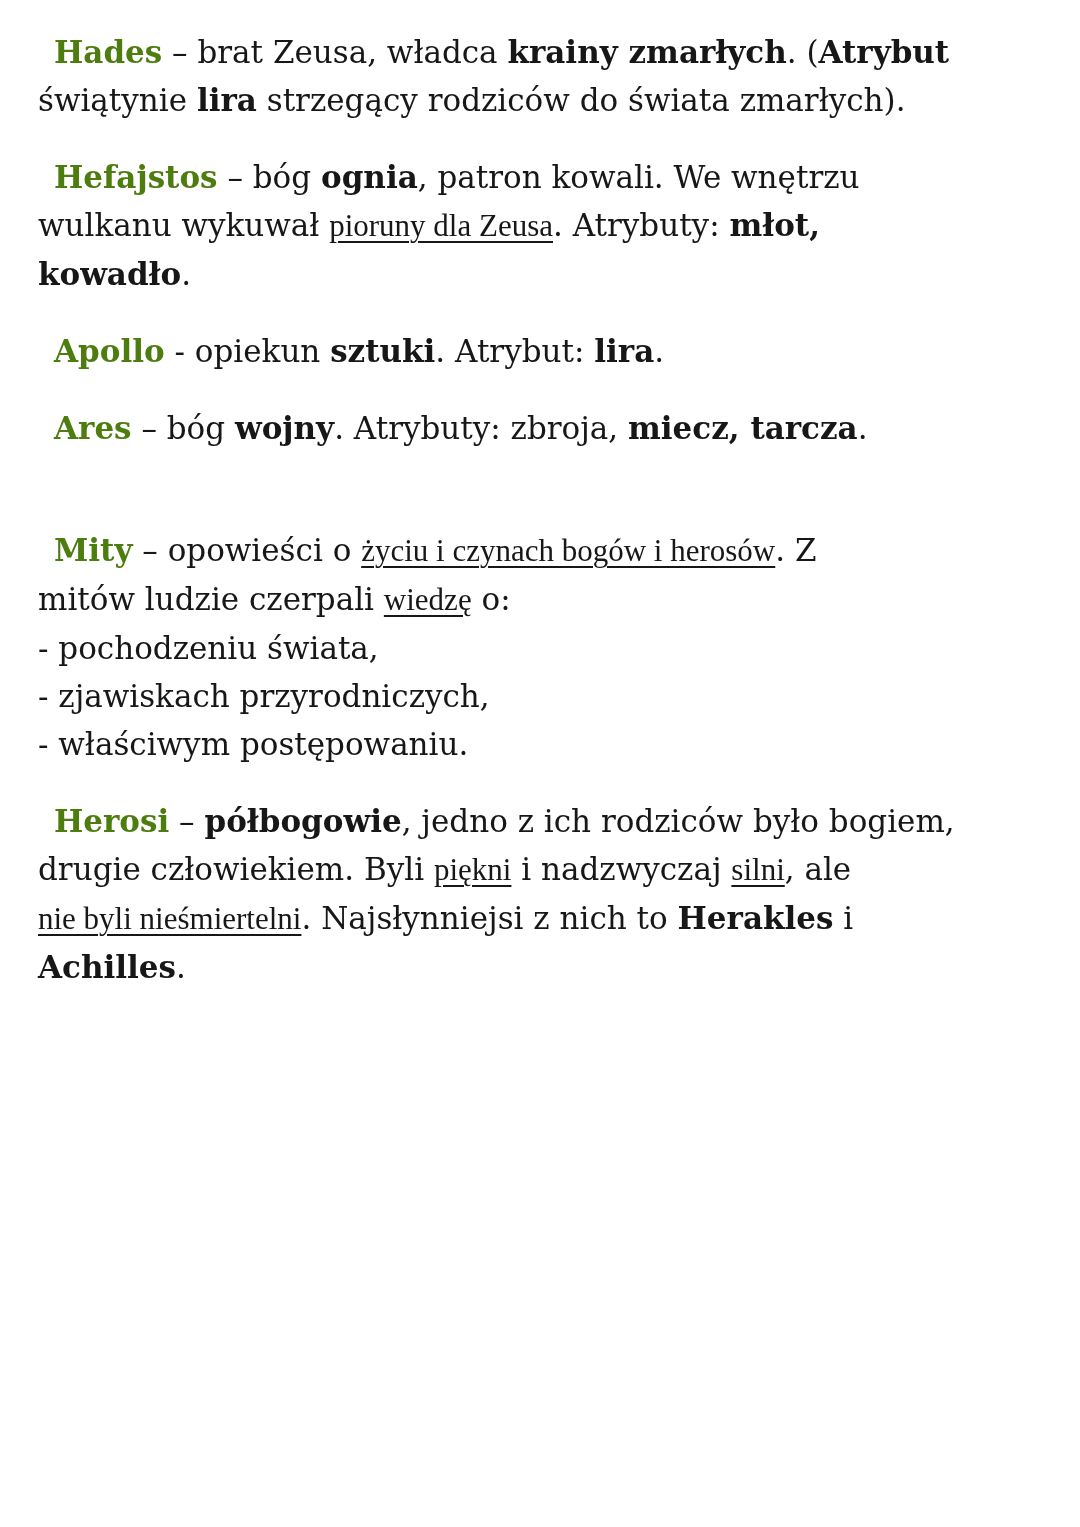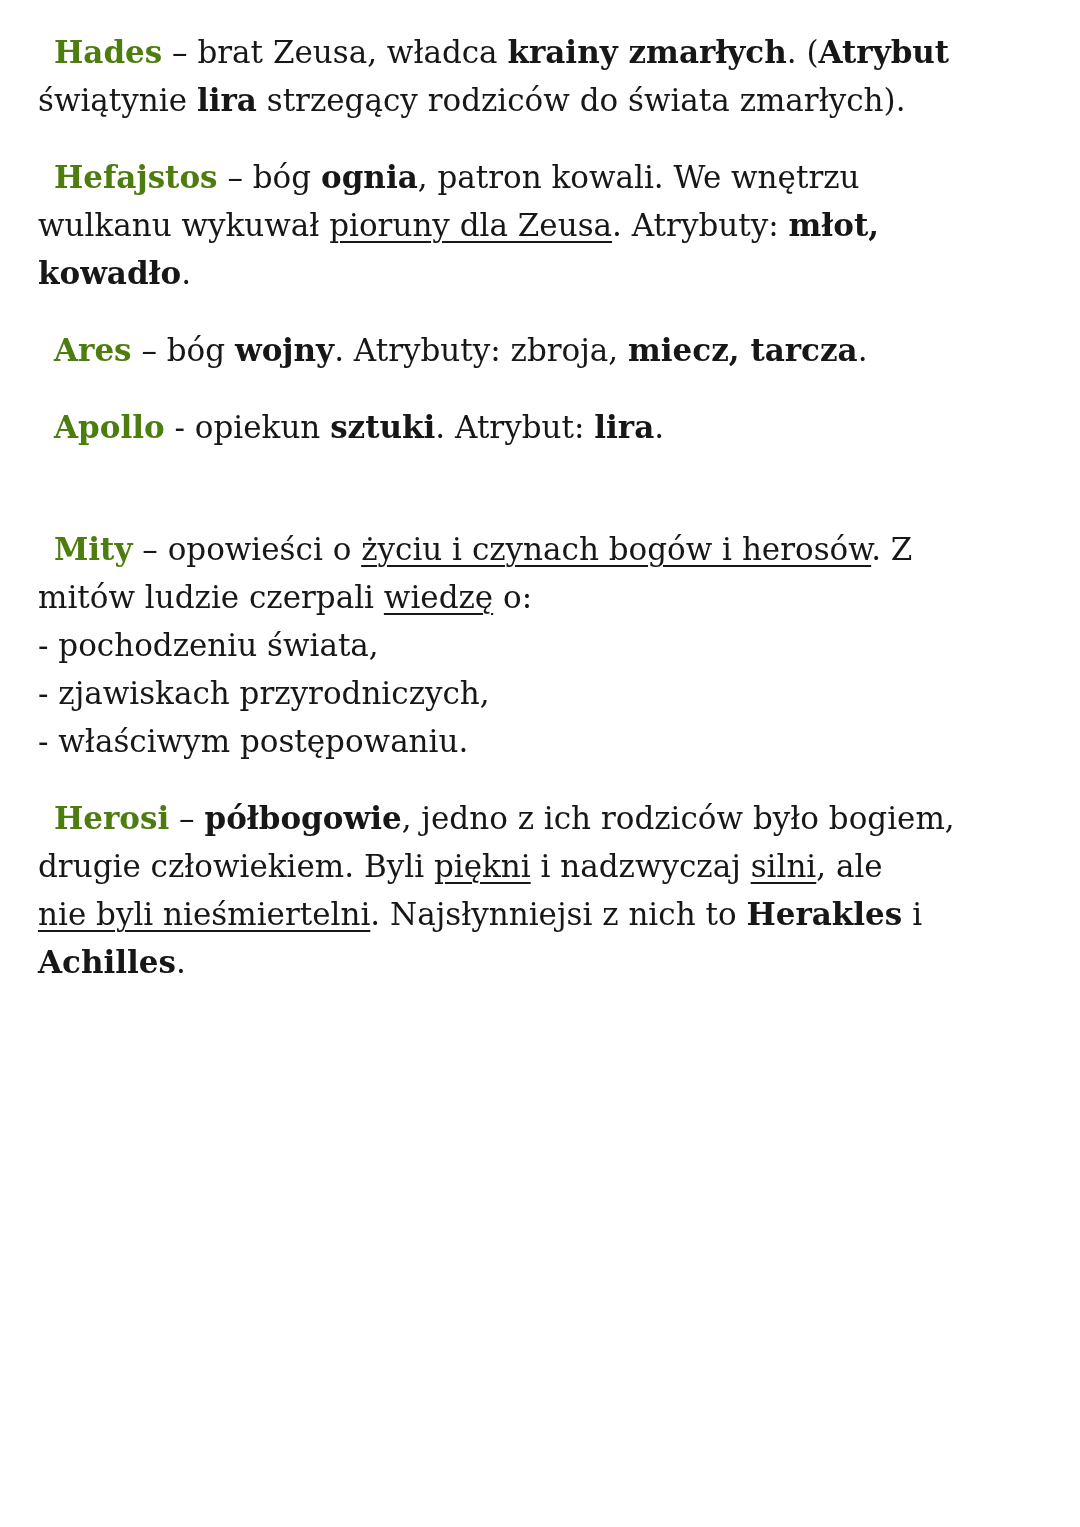--- a/index.html
+++ b/index.html
@@ -40,6 +40,7 @@
     text-decoration: underline;
     text-decoration-thickness: 2px;
     text-underline-offset: 5px;
+    font-family: Liberation Serif, serif;
   }
 </style>
 </head>

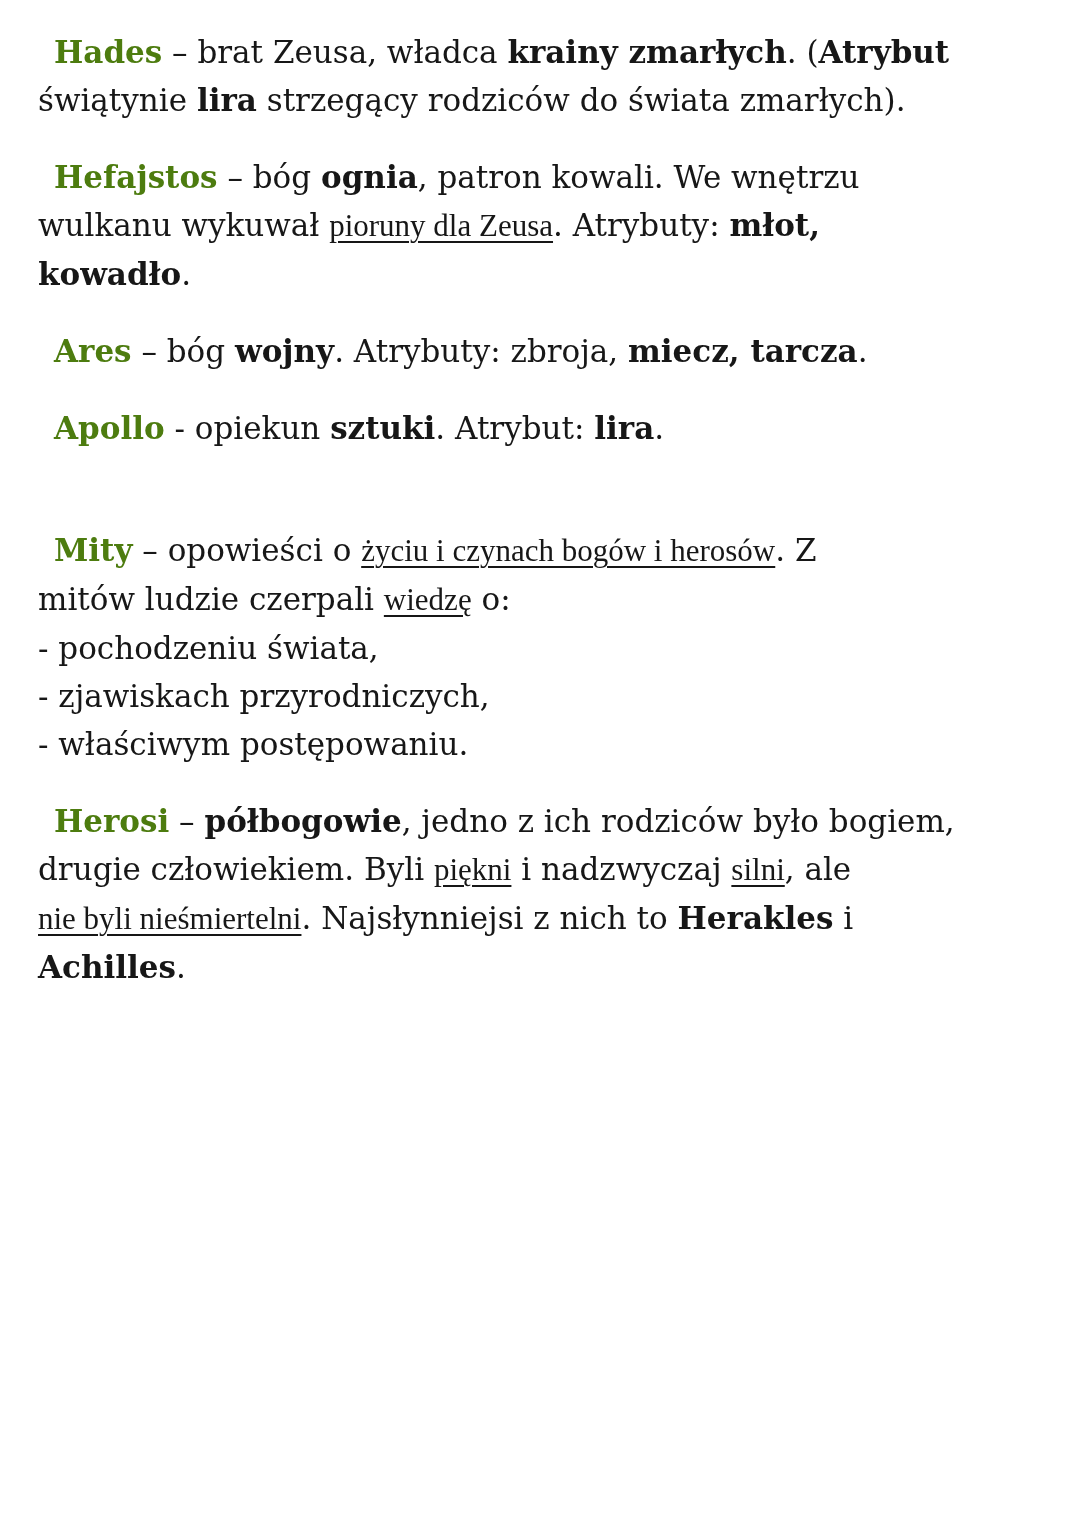--- a/index.html
+++ b/index.html
@@ -50,8 +50,8 @@
   <div>
       <p class="para"><span class="run-title">Hades</span><span class="run"> – brat Zeusa, władca </span><span class="run-bold">krainy zmarłych</span><span class="run">. (</span><span class="run-bold">Atrybut</span><br><span class="run">świątynie </span><span class="run-bold">lira</span><span class="run"> strzegący rodziców do świata zmarłych).</span></p>
       <p class="para"><span class="run-title">Hefajstos</span><span class="run"> – bóg </span><span class="run-bold">ognia</span><span class="run">, patron kowali. We wnętrzu</span><br><span class="run">wulkanu wykuwał </span><span class="run-underline">pioruny dla Zeusa</span><span class="run">. Atrybuty: </span><span class="run-bold">młot,</span><br><span class="run-bold">kowadło</span><span class="run">.</span></p>
+      <p class="para"><span class="run-title">Apollo</span><span class="run"> - opiekun </span><span class="run-bold">sztuki</span><span class="run">. Atrybut: </span><span class="run-bold">lira</span><span class="run">.</span></p>
       <p class="para"><span class="run-title">Ares</span><span class="run"> – bóg </span><span class="run-bold">wojny</span><span class="run">. Atrybuty: zbroja, </span><span class="run-bold">miecz, tarcza</span><span class="run">.</span></p>
-      <p class="para"><span class="run-title">Apollo</span><span class="run"> - opiekun </span><span class="run-bold">sztuki</span><span class="run">. Atrybut: </span><span class="run-bold">lira</span><span class="run">.</span></p>
       <p class="para spacer"></p>
       <p class="para"><span class="run-title">Mity</span><span class="run"> – opowieści o </span><span class="run-underline">życiu i czynach bogów i herosów</span><span class="run">. Z</span><br><span class="run">mitów ludzie czerpali </span><span class="run-underline">wiedzę</span><span class="run"> o:</span><br><span class="run">- pochodzeniu świata,</span><br><span class="run">- zjawiskach przyrodniczych,</span><br><span class="run">- właściwym postępowaniu.</span></p>
       <p class="para"><span class="run-title">Herosi</span><span class="run"> – </span><span class="run-bold">półbogowie</span><span class="run">, jedno z ich rodziców było bogiem,</span><br><span class="run">drugie człowiekiem. Byli </span><span class="run-underline">piękni</span><span class="run"> i nadzwyczaj </span><span class="run-underline">silni</span><span class="run">, ale</span><br><span class="run-underline">nie byli nieśmiertelni</span><span class="run">. Najsłynniejsi z nich to </span><span class="run-bold">Herakles</span><span class="run"> i</span><br><span class="run-bold">Achilles</span><span class="run">.</span></p>

